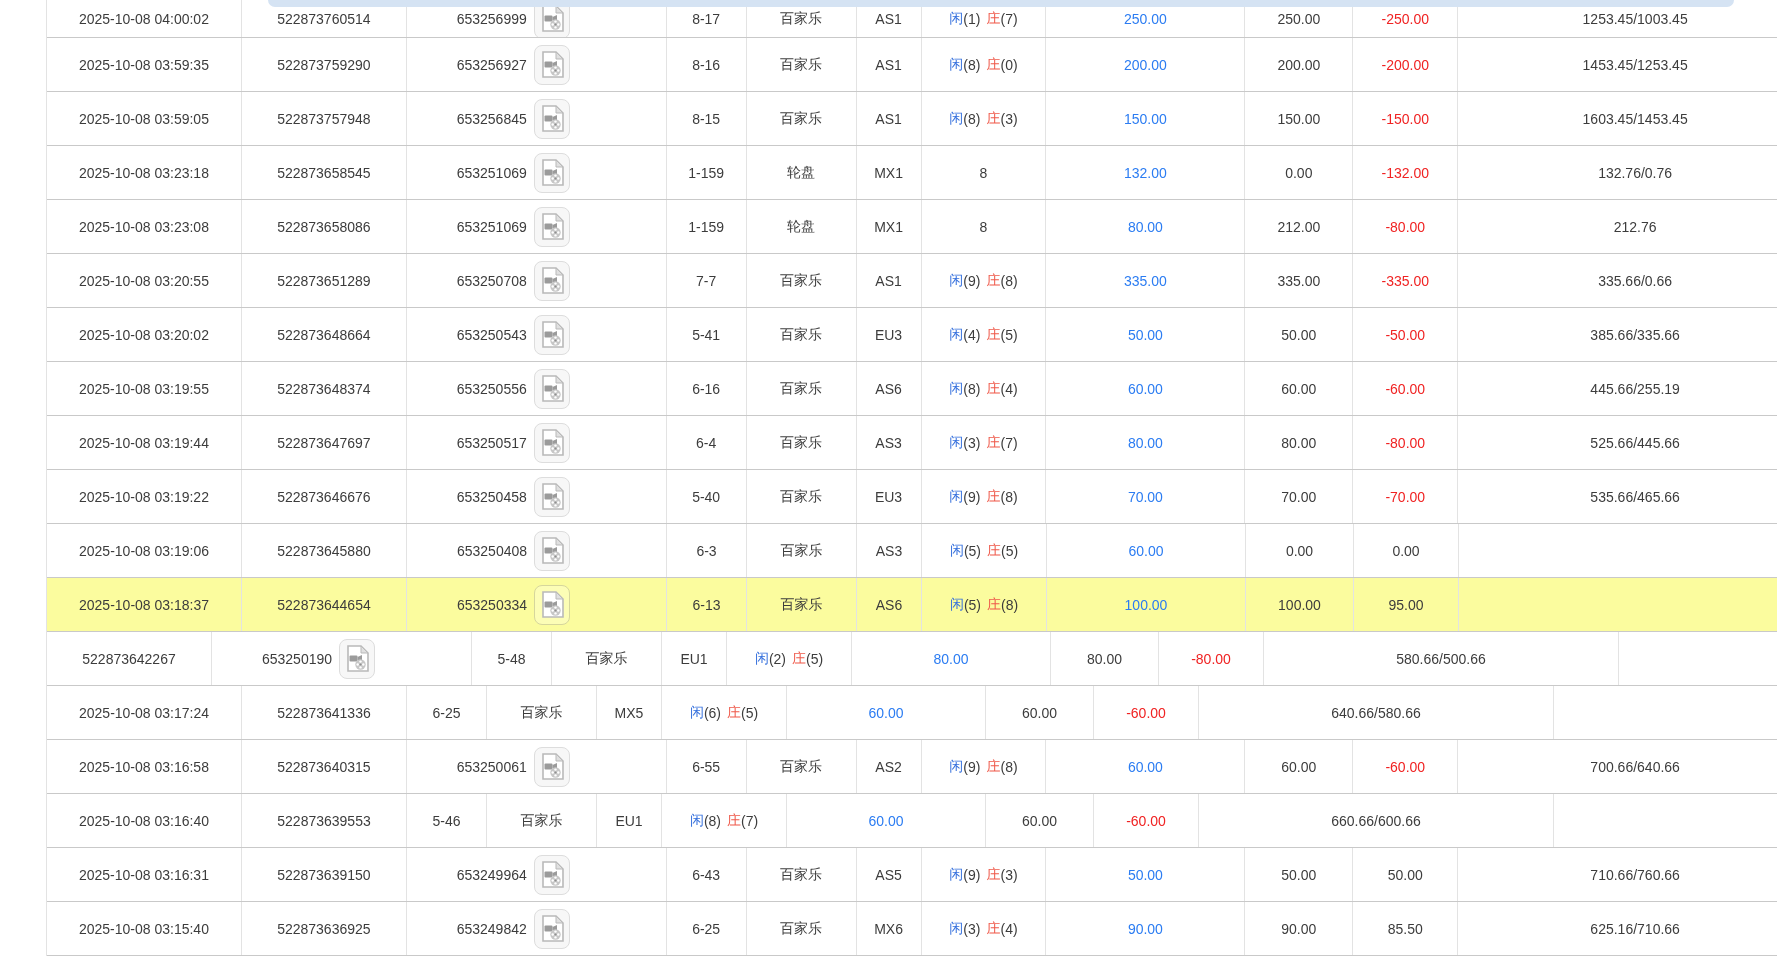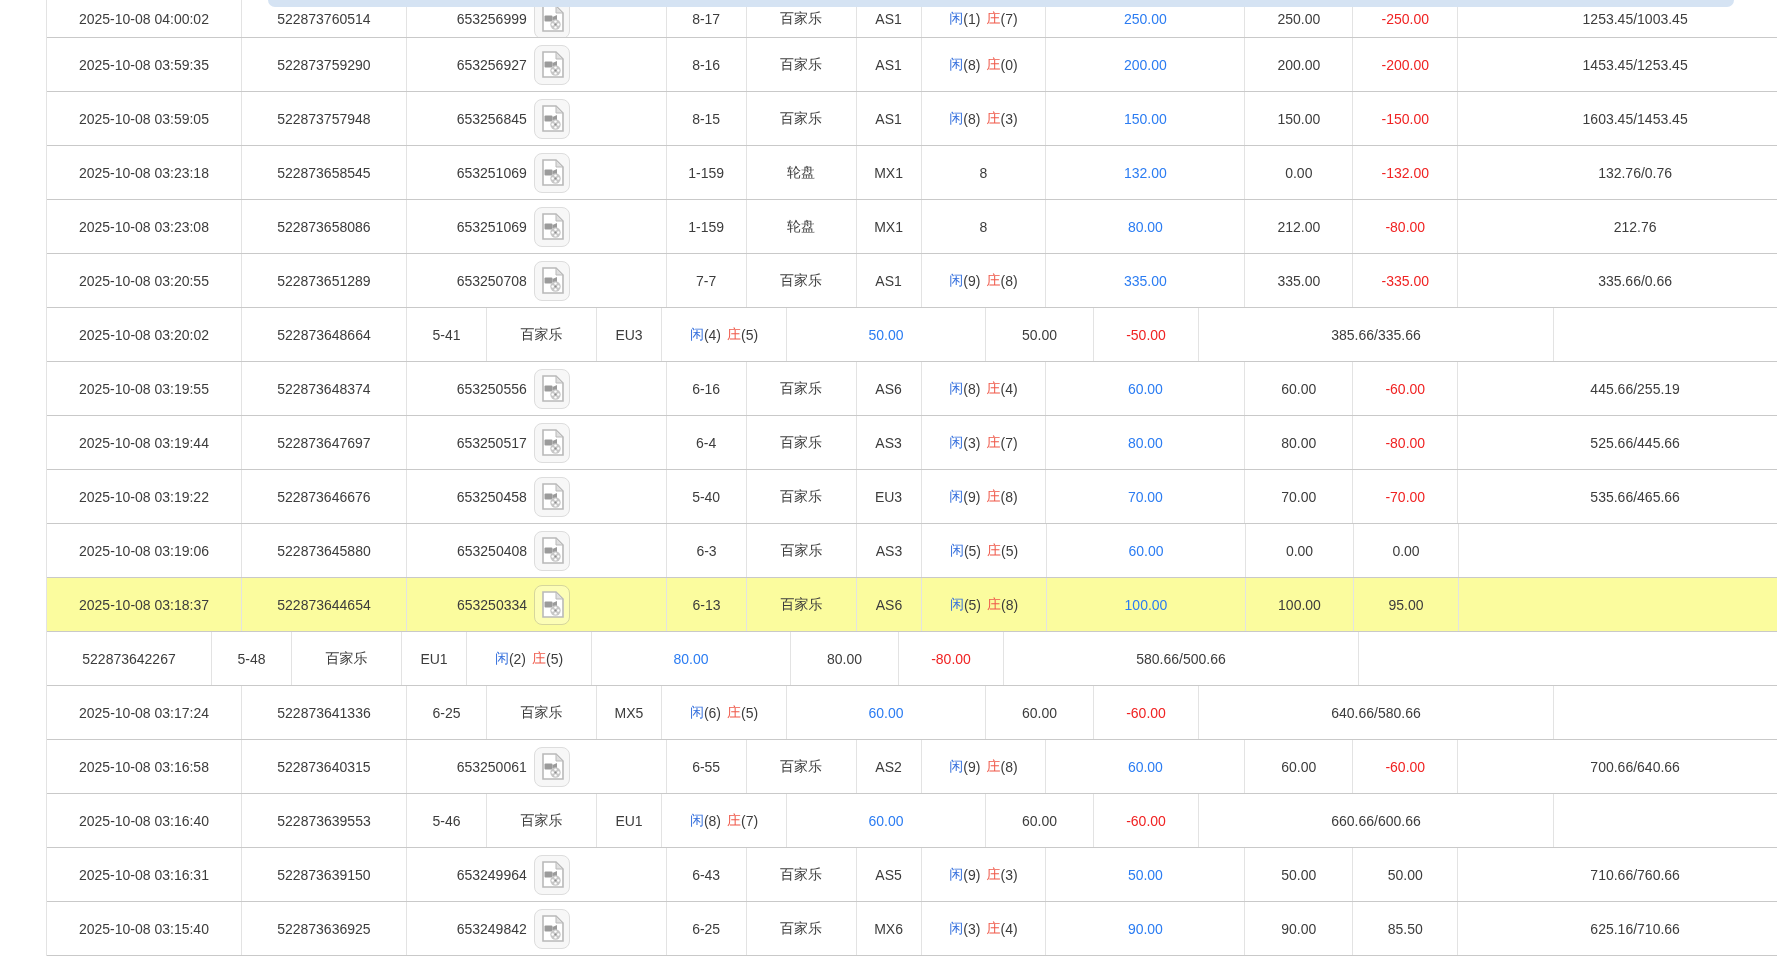--- a/index.html
+++ b/index.html
@@ -281,6 +281,25 @@
       <div class="t-row">
         <div class="cell c-time">2025-10-08 03:20:02</div>
         <div class="cell c-betid">522873648664</div>
+        <div class="cell c-round">
+          <span class="round-num">653250543</span>
+  <button class="video-btn">
+    <span style="display:flex;">
+      <svg width="24" height="27" viewBox="0 0 24 27">
+        <path d="M3 1 h13 l7 7 v18 h-20 z" fill="#ffffff" stroke="#b9b9b9" stroke-width="1.6"></path>
+        <path d="M16 1 l7 7 h-7 z" fill="#e0e0e0" stroke="#b9b9b9" stroke-width="1"></path>
+        <rect x="4.5" y="10.5" width="8" height="6" rx="1" fill="#9b9b9b"></rect>
+        <path d="M12.5 12 l4.5-2 v7 l-4.5-2 z" fill="#9b9b9b"></path>
+        <circle cx="15.5" cy="19.5" r="5.2" fill="#c7c7c7"></circle>
+        <circle cx="15.5" cy="19.5" r="1.1" fill="#8f8f8f"></circle>
+        <circle cx="15.5" cy="16.6" r="1.2" fill="#ffffff"></circle>
+        <circle cx="12.7" cy="19.5" r="1.2" fill="#ffffff"></circle>
+        <circle cx="18.3" cy="19.5" r="1.2" fill="#ffffff"></circle>
+        <circle cx="15.5" cy="22.4" r="1.2" fill="#ffffff"></circle>
+      </svg>
+    </span>
+  </button>
+</div>
         <div class="cell c-table">5-41</div>
         <div class="cell c-game">百家乐</div>
         <div class="cell c-server">EU3</div>

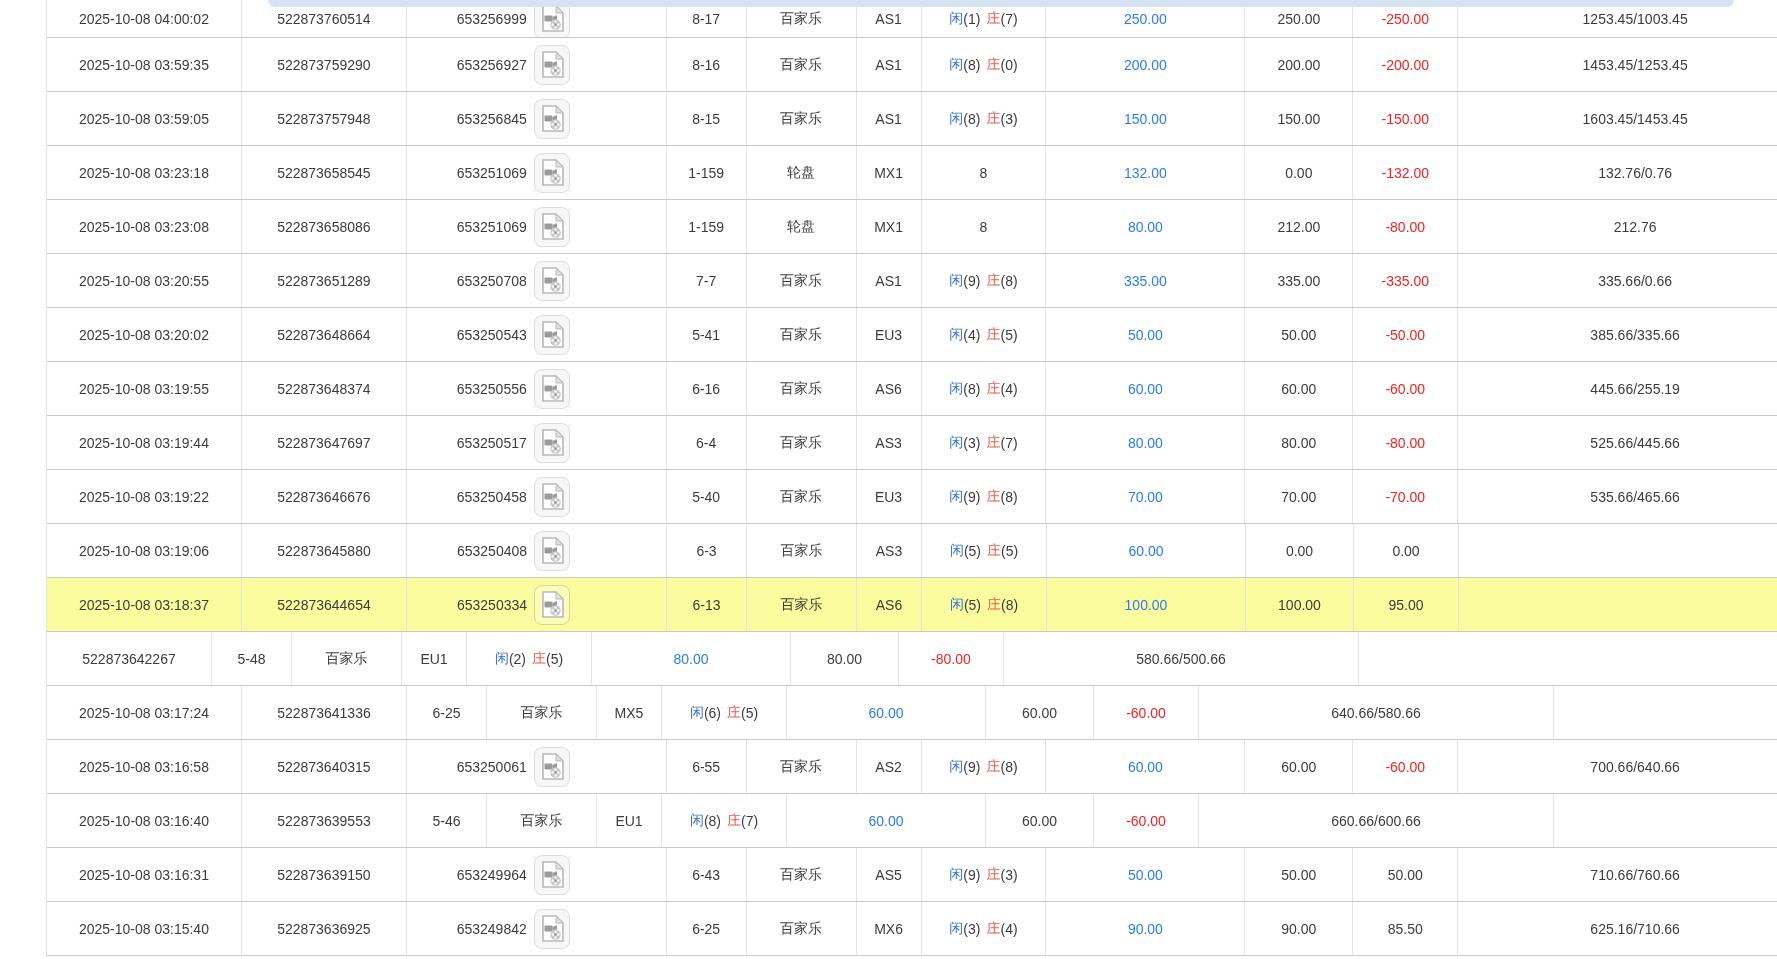--- a/index.html
+++ b/index.html
@@ -500,6 +500,25 @@
       </div>
       <div class="t-row">
         <div class="cell c-betid">522873642267</div>
+        <div class="cell c-round">
+          <span class="round-num">653250190</span>
+  <button class="video-btn">
+    <span style="display:flex;">
+      <svg width="24" height="27" viewBox="0 0 24 27">
+        <path d="M3 1 h13 l7 7 v18 h-20 z" fill="#ffffff" stroke="#b9b9b9" stroke-width="1.6"></path>
+        <path d="M16 1 l7 7 h-7 z" fill="#e0e0e0" stroke="#b9b9b9" stroke-width="1"></path>
+        <rect x="4.5" y="10.5" width="8" height="6" rx="1" fill="#9b9b9b"></rect>
+        <path d="M12.5 12 l4.5-2 v7 l-4.5-2 z" fill="#9b9b9b"></path>
+        <circle cx="15.5" cy="19.5" r="5.2" fill="#c7c7c7"></circle>
+        <circle cx="15.5" cy="19.5" r="1.1" fill="#8f8f8f"></circle>
+        <circle cx="15.5" cy="16.6" r="1.2" fill="#ffffff"></circle>
+        <circle cx="12.7" cy="19.5" r="1.2" fill="#ffffff"></circle>
+        <circle cx="18.3" cy="19.5" r="1.2" fill="#ffffff"></circle>
+        <circle cx="15.5" cy="22.4" r="1.2" fill="#ffffff"></circle>
+      </svg>
+    </span>
+  </button>
+</div>
         <div class="cell c-table">5-48</div>
         <div class="cell c-game">百家乐</div>
         <div class="cell c-server">EU1</div>

